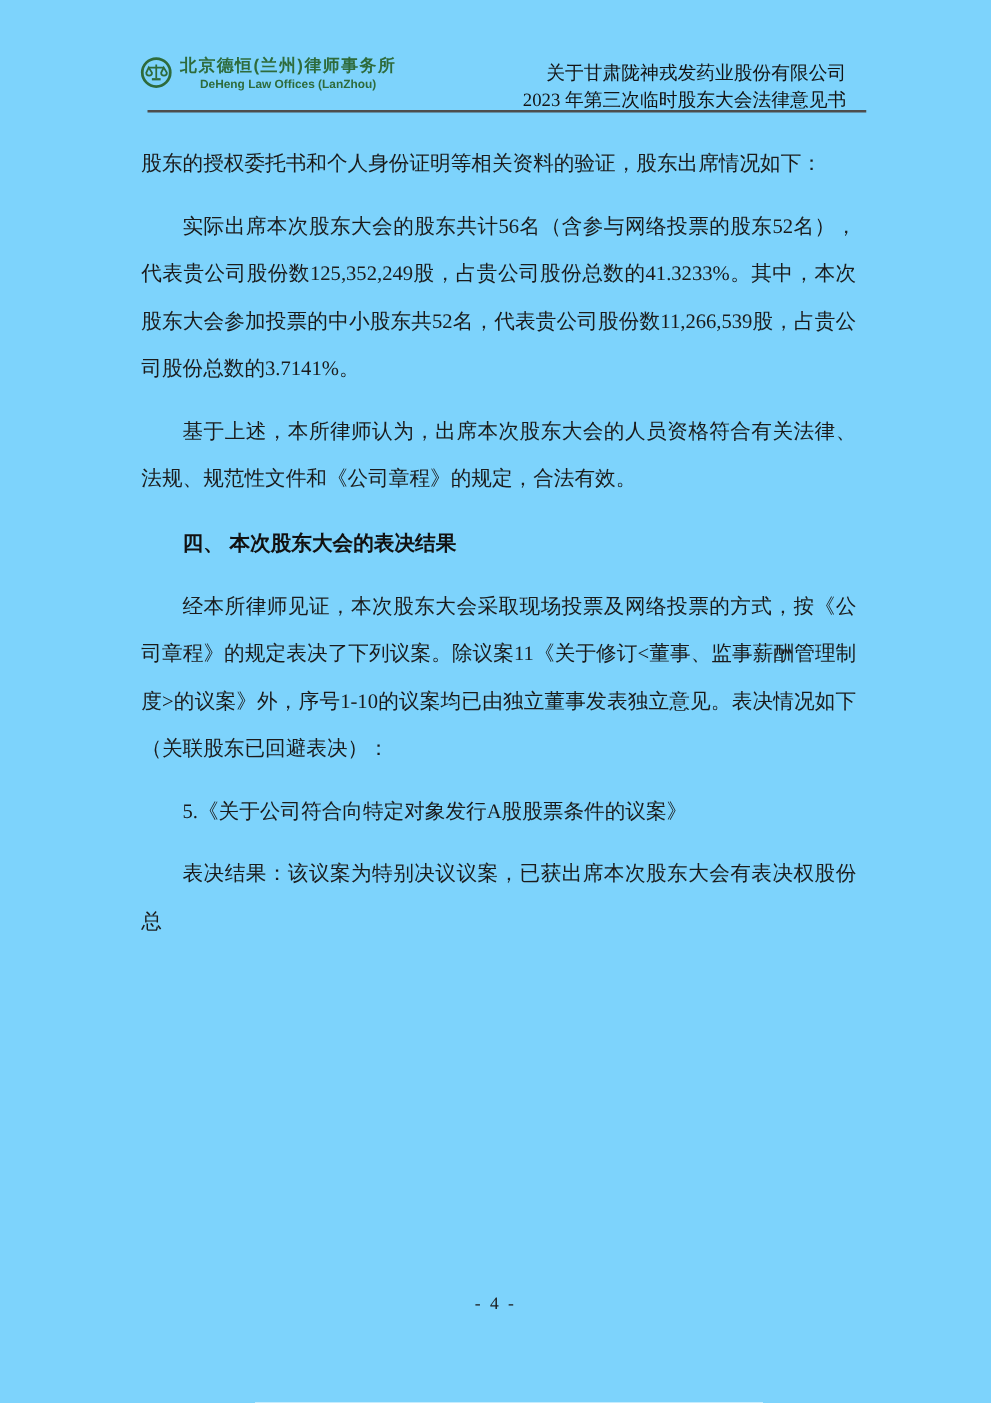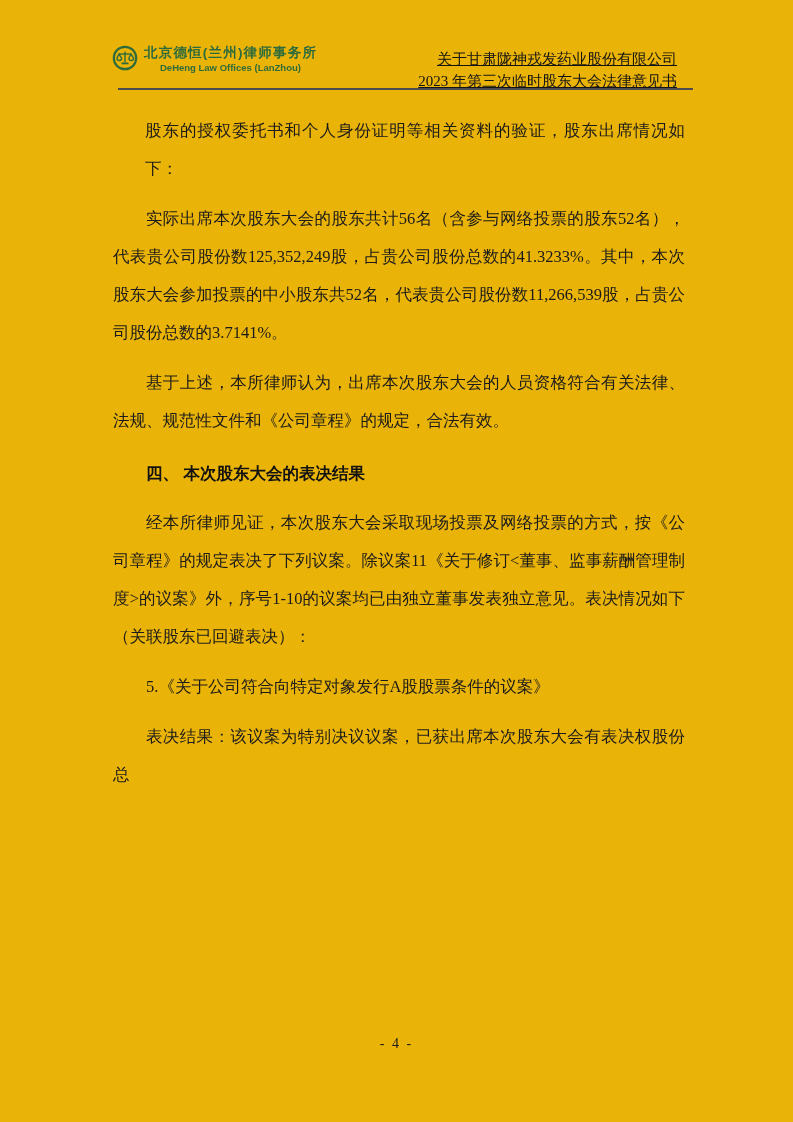--- a/index.html
+++ b/index.html
@@ -9,7 +9,7 @@
     width: 793px;
     height: 1122px;
     margin: 0 auto;
-    background: #eab308;
+    background: #7dd3fc;
     font-family: "Liberation Serif", "DejaVu Serif", serif;
     color: #1c1c1c;
     overflow: hidden;

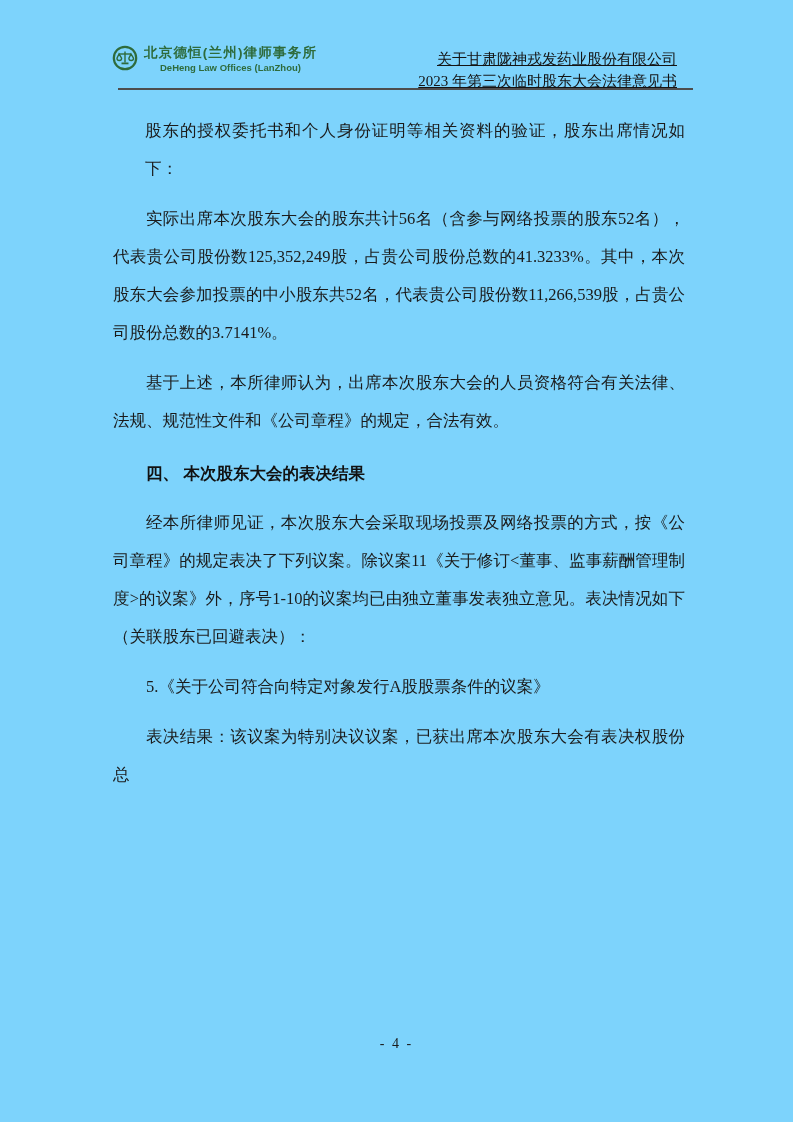--- a/index.html
+++ b/index.html
@@ -50,7 +50,6 @@
     font-size: 15px;
     line-height: 22px;
     color: #141414;
-    text-decoration: underline;
   }
   .header-rule {
     position: absolute;

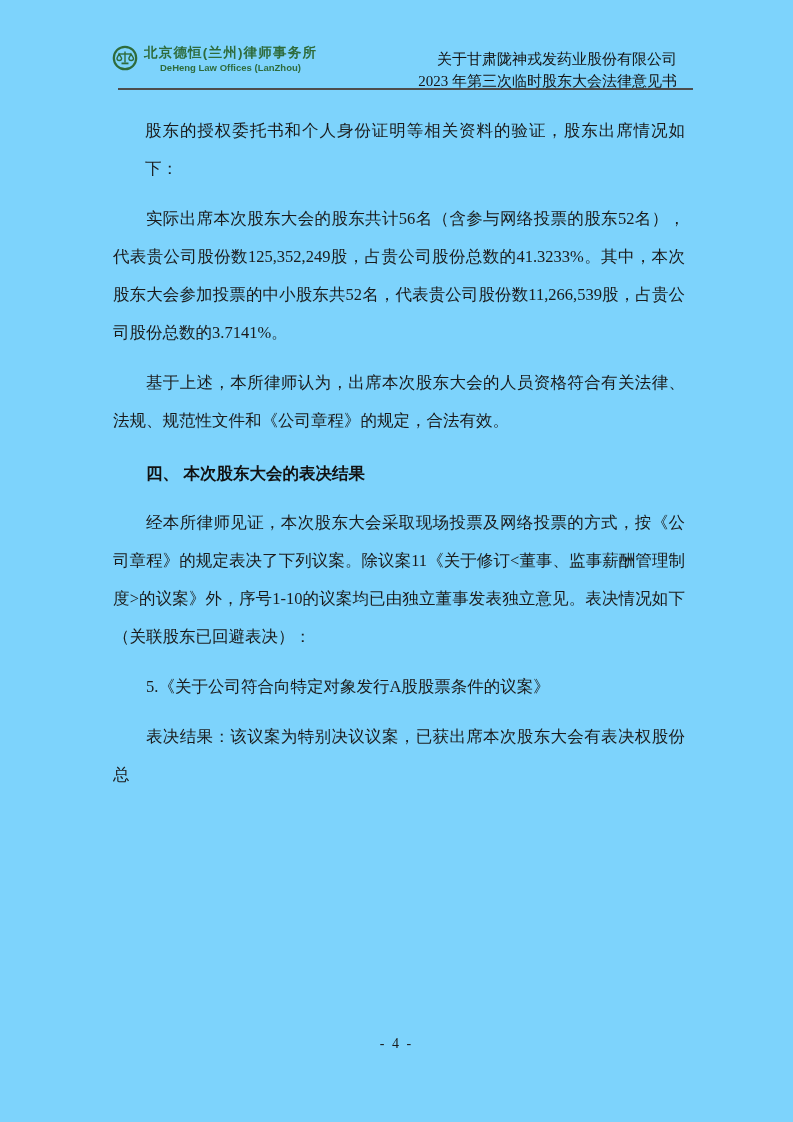--- a/index.html
+++ b/index.html
@@ -72,7 +72,7 @@
     color: #1b1b1b;
   }
   .para { text-indent: 2em; margin-top: 12px; }
-  .para.no-indent { text-indent: 0; margin-top: 0; margin-left: 32px; }
+  .para.no-indent { text-indent: 0; margin-top: 0; }
   .heading {
     font-family: Liberation Sans, sans-serif;
     font-size: 16.5px;

